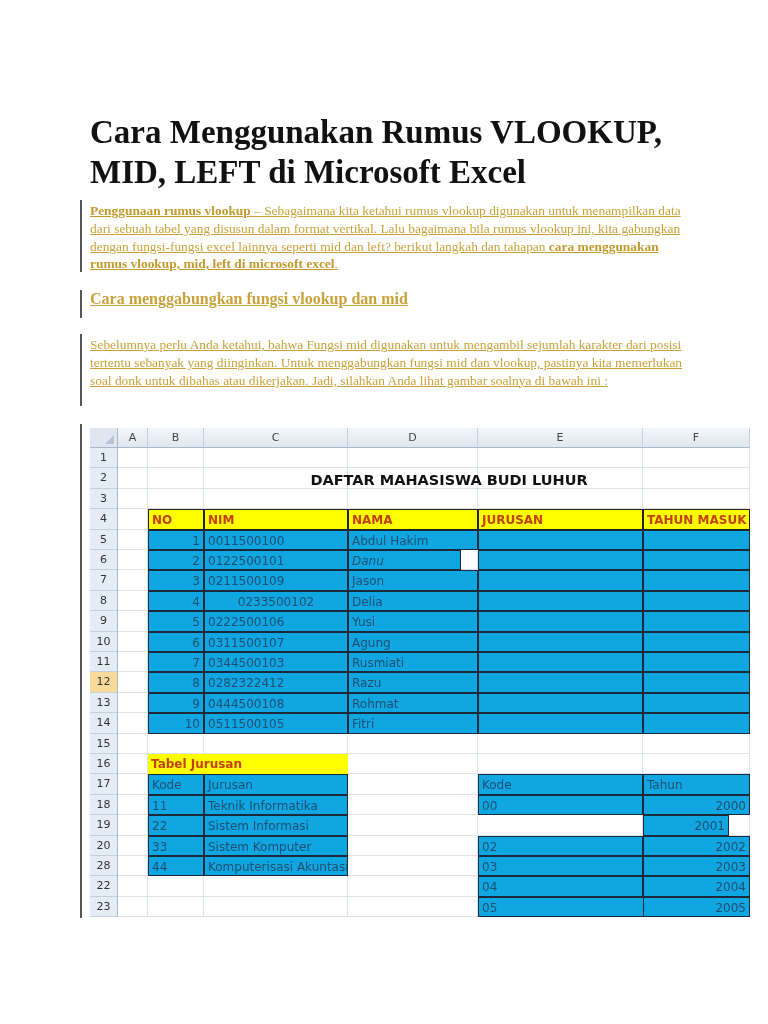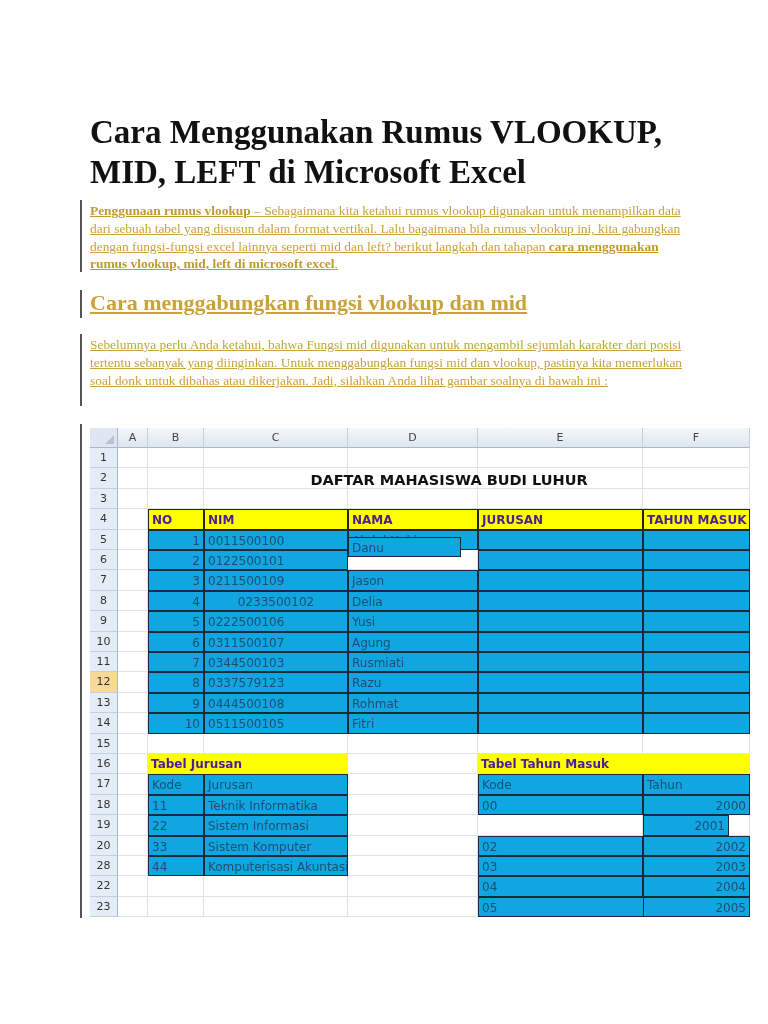--- a/index.html
+++ b/index.html
@@ -9,7 +9,7 @@
   .para { position: absolute; left: 90px; width: 600px; font-family: "Liberation Serif", serif; font-size: 13.4px; line-height: 17.8px; color: #c9a23a; margin: 0; }
   .para span { text-decoration: underline; }
   .para b { text-decoration: underline; color: #c29a2c; }
-  .h2 { position: absolute; left: 90px; top: 290px; font-family: "Liberation Serif", serif; font-weight: bold; font-size: 22px; color: #c9a23a; text-decoration: underline; margin: 0; }
+  .h2 { position: absolute; left: 90px; top: 290px; font-family: "Liberation Serif", serif; font-weight: bold; font-size: 16px; color: #c9a23a; text-decoration: underline; margin: 0; }
 
   .sheet { position: absolute; left: 90px; top: 428px; width: 660px; height: 488px; background: #fff; font-family: "DejaVu Sans", sans-serif; }
   .colhdr { position: absolute; top: 0; height: 20px; background: linear-gradient(#f4f7fb, #dfe6ef); border-right: 1px solid #c5d0dc; border-bottom: 1px solid #a9b8c8; font-size: 11px; color: #444; text-align: center; line-height: 20px; box-sizing: border-box; }

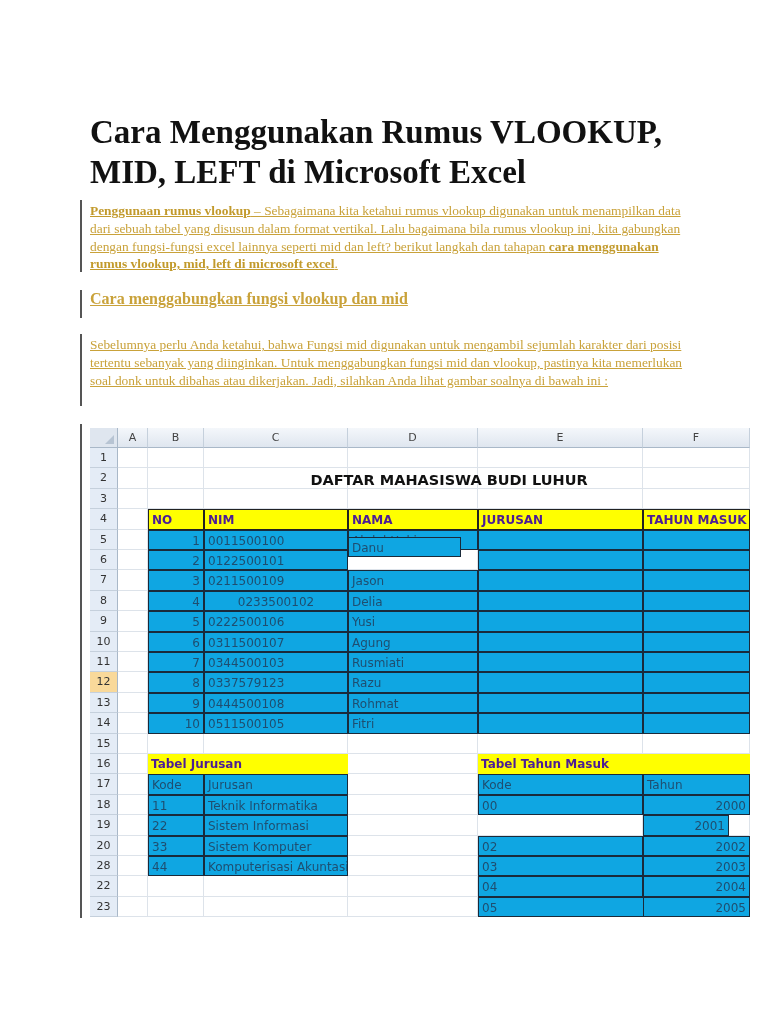--- a/index.html
+++ b/index.html
@@ -20,7 +20,7 @@
   .gridv { position: absolute; top: 20px; width: 1px; height: 468px; background: #dde3ea; }
   .gridh { position: absolute; left: 28px; width: 632px; height: 1px; background: #dde3ea; }
   .cell { position: absolute; height: 20.4px; line-height: 20px; font-size: 12px; box-sizing: border-box; padding: 0 3px; white-space: nowrap; overflow: hidden; color: #1f4e70; }
-  .yellow { background: #ffff00; color: #4c1d95; font-weight: bold; }
+  .yellow { background: #ffff00; color: #c2410c; font-weight: bold; }
   .blue { background: #0fa6e2; border: 1px solid #1a2a3a; }
   .right { text-align: right; }
   .sheet-title { position: absolute; top: 40.8px; left: 58px; width: 602px; height: 20.4px; text-align: center; line-height: 22px; font-size: 14.5px; font-weight: bold; color: #111; }

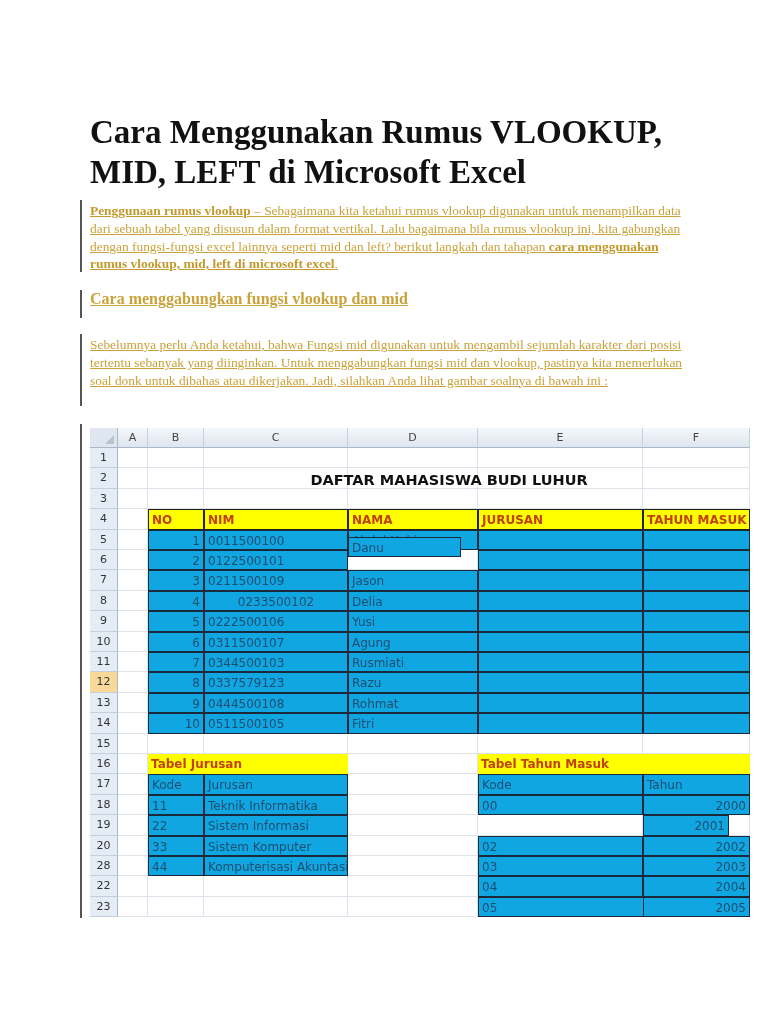--- a/index.html
+++ b/index.html
@@ -116,7 +116,7 @@
     <div class="cell blue" style="top:101.6px;left:553px;width:107px;"></div>
     <div class="cell blue right" style="top:122px;left:58px;width:56px;">2</div>
     <div class="cell blue" style="top:122px;left:114px;width:144px;">0122500101</div>
-    <div class="cell blue" style="top:109px;left:258px;width:113px;">Danu</div>
+    <div class="cell blue" style="top:122px;left:258px;width:113px;font-style:italic;">Danu</div>
     <div class="cell blue" style="top:122px;left:388px;width:165px;"></div>
     <div class="cell blue" style="top:122px;left:553px;width:107px;"></div>
     <div class="cell blue right" style="top:142.39999999999998px;left:58px;width:56px;">3</div>

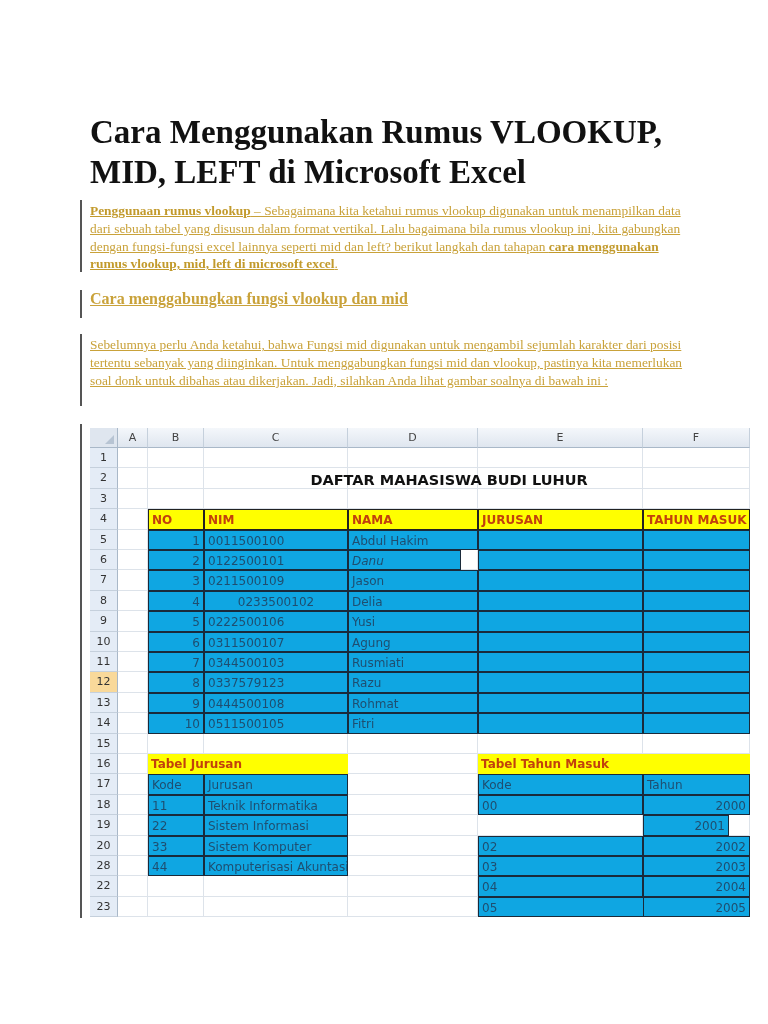--- a/index.html
+++ b/index.html
@@ -145,7 +145,7 @@
     <div class="cell blue" style="top:224px;left:388px;width:165px;"></div>
     <div class="cell blue" style="top:224px;left:553px;width:107px;"></div>
     <div class="cell blue right" style="top:244.39999999999998px;left:58px;width:56px;">8</div>
-    <div class="cell blue" style="top:244.39999999999998px;left:114px;width:144px;">0337579123</div>
+    <div class="cell blue" style="top:244.39999999999998px;left:114px;width:144px;">0282322412</div>
     <div class="cell blue" style="top:244.39999999999998px;left:258px;width:130px;">Razu</div>
     <div class="cell blue" style="top:244.39999999999998px;left:388px;width:165px;"></div>
     <div class="cell blue" style="top:244.39999999999998px;left:553px;width:107px;"></div>

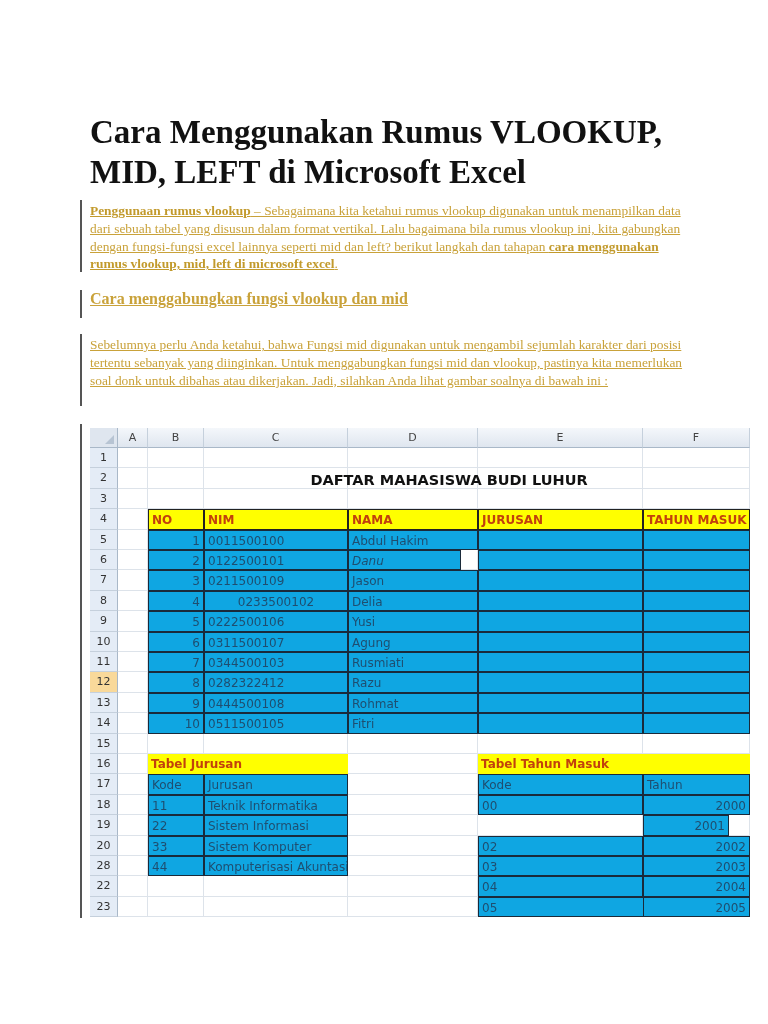--- a/index.html
+++ b/index.html
@@ -170,7 +170,6 @@
     <div class="cell blue" style="top:407.59999999999997px;left:114px;width:144px;">Sistem Komputer</div>
     <div class="cell blue" style="top:428px;left:58px;width:56px;">44</div>
     <div class="cell blue" style="top:428px;left:114px;width:144px;">Komputerisasi Akuntasi</div>
-    <div class="cell yellow" style="top:326px;left:388px;width:272px;">Tabel Tahun Masuk</div>
     <div class="cell blue" style="top:346.4px;left:388px;width:165px;">Kode</div>
     <div class="cell blue" style="top:346.4px;left:553px;width:107px;">Tahun</div>
     <div class="cell blue" style="top:366.79999999999995px;left:388px;width:165px;">00</div>

